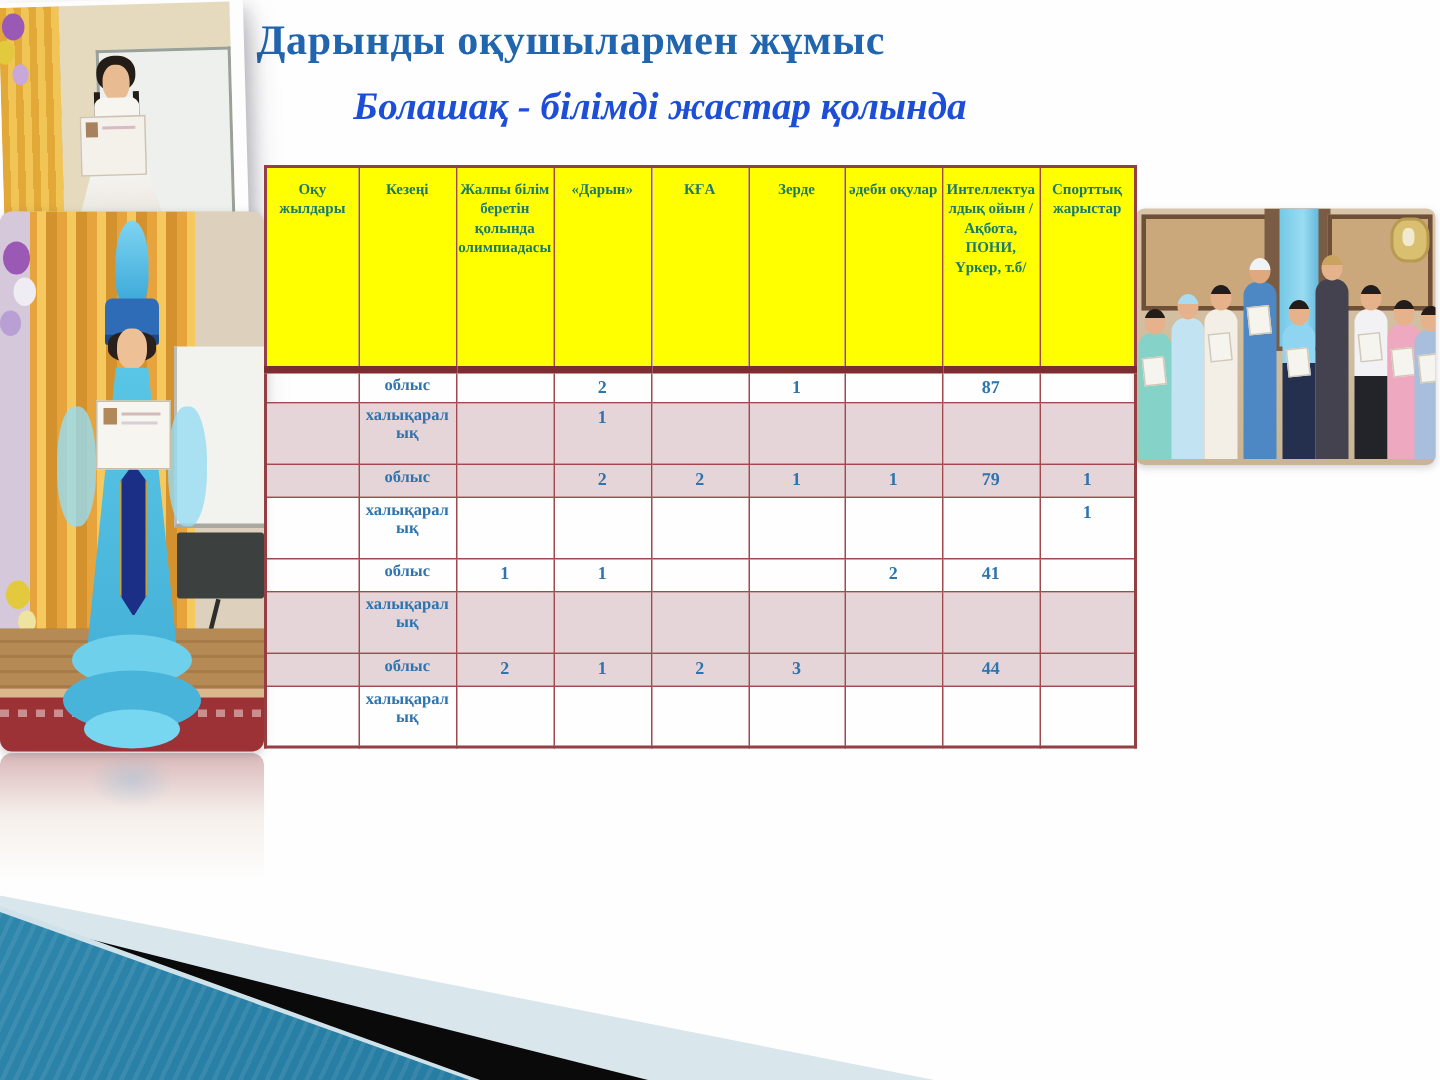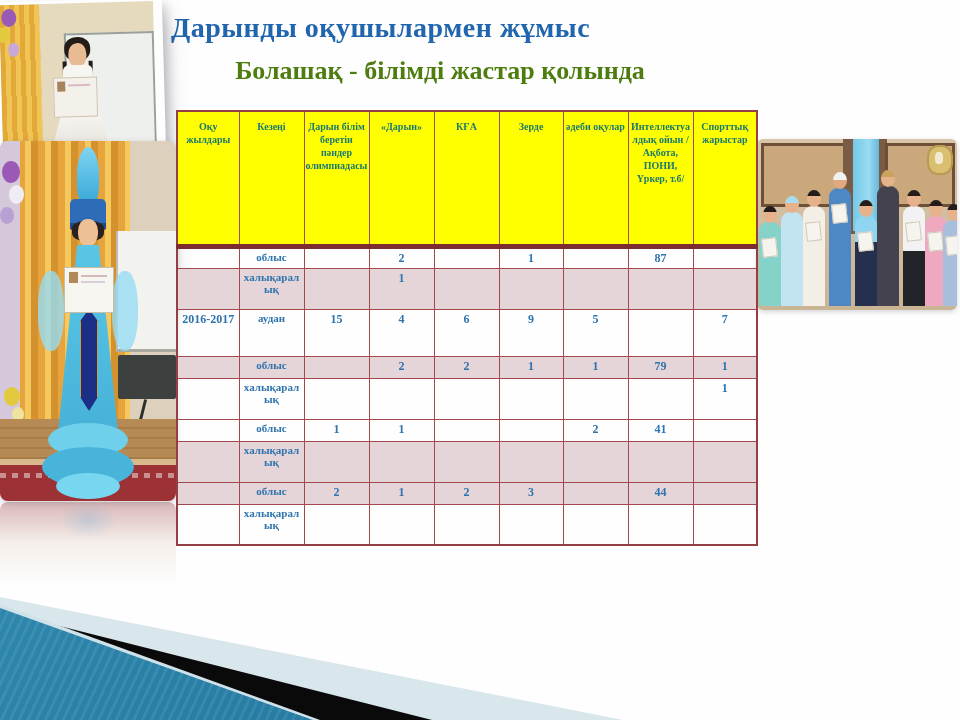--- a/index.html
+++ b/index.html
@@ -10,7 +10,7 @@
   .title{position:absolute;top:12px;left:0;width:761px;text-align:center;
          font-size:28px;font-weight:bold;color:#2065ae;letter-spacing:.5px;}
   .subtitle{position:absolute;top:56px;left:0;width:880px;text-align:center;
-         font-size:26px;font-weight:bold;color:#4d7c0f;}
+         font-size:26px;font-weight:bold;font-style:italic;color:#1d4ed8;}
 
   
   .tri{position:absolute;inset:0;pointer-events:none;}

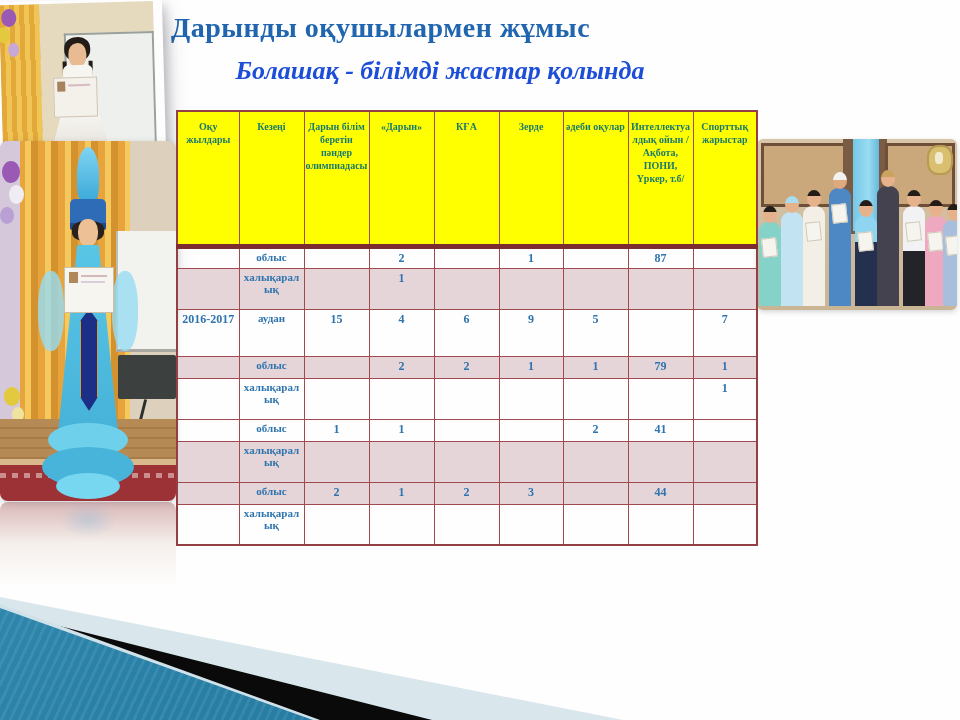--- a/index.html
+++ b/index.html
@@ -299,7 +299,7 @@
           <tr id="thead-row">
             <th>Оқу жылдары</th>
             <th>Кезеңі</th>
-            <th>Дарын білім беретін пәндер олимпиадасы</th>
+            <th>Жалпы білім беретін қолында олимпиадасы</th>
             <th>«Дарын»</th>
             <th>КҒА</th>
             <th>Зерде</th>

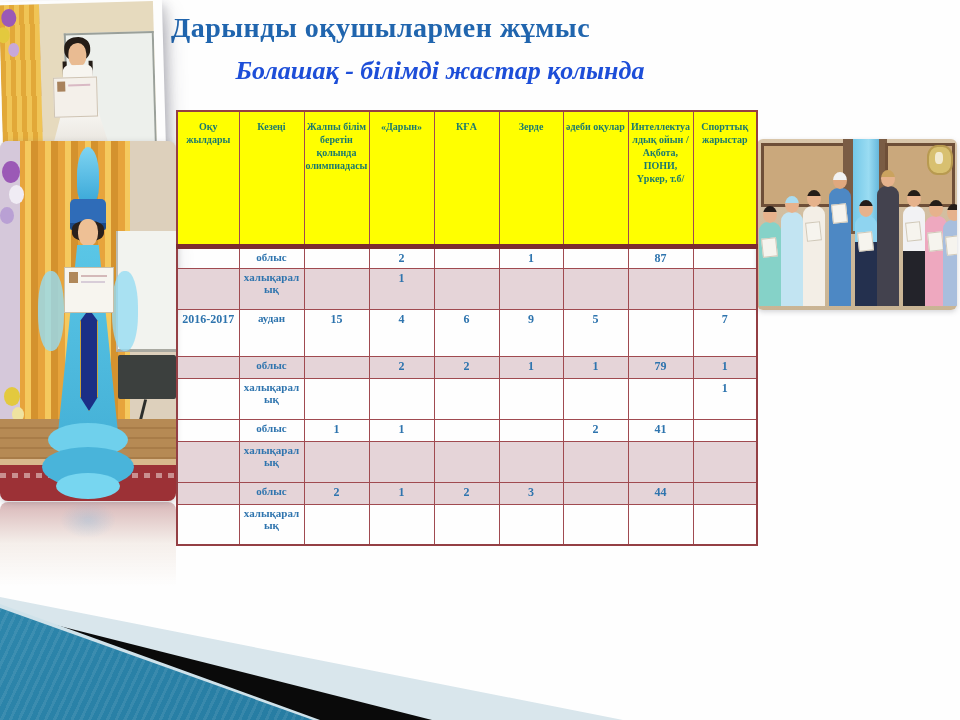--- a/index.html
+++ b/index.html
@@ -331,17 +331,6 @@
             <td class="value-cell"></td>
             <td class="value-cell"></td>
           </tr>
-          <tr class="white k0">
-            <td class="year-cell">2016-2017</td>
-            <td class="stage-cell">аудан</td>
-            <td class="value-cell">15</td>
-            <td class="value-cell">4</td>
-            <td class="value-cell">6</td>
-            <td class="value-cell">9</td>
-            <td class="value-cell">5</td>
-            <td class="value-cell"></td>
-            <td class="value-cell">7</td>
-          </tr>
           <tr class="pink k1">
             <td class="year-cell"></td>
             <td class="stage-cell">облыс</td>

